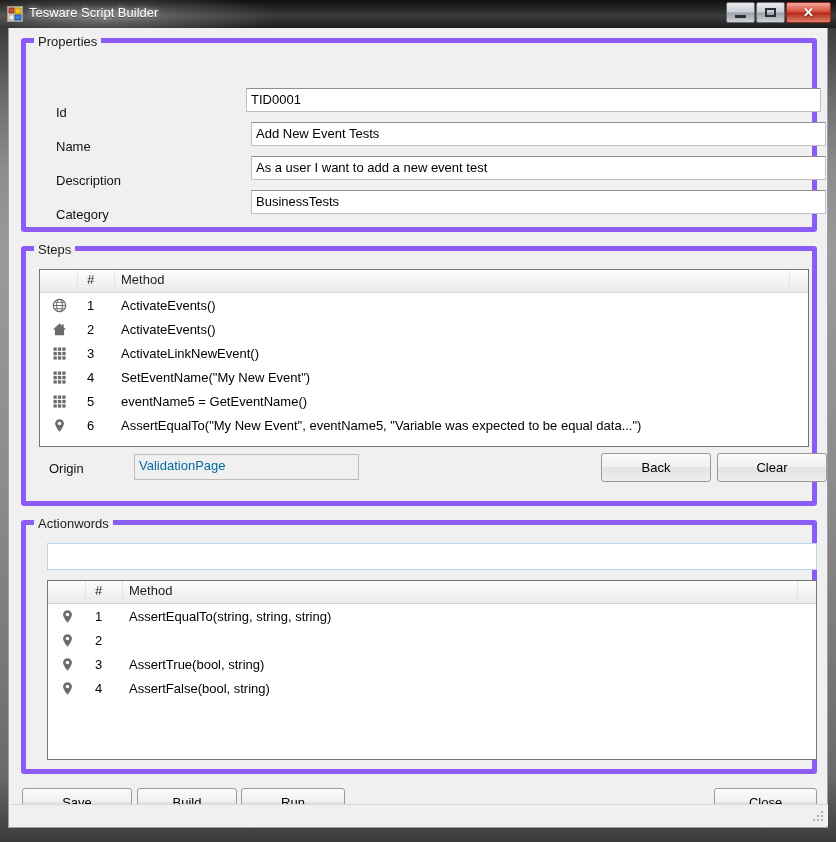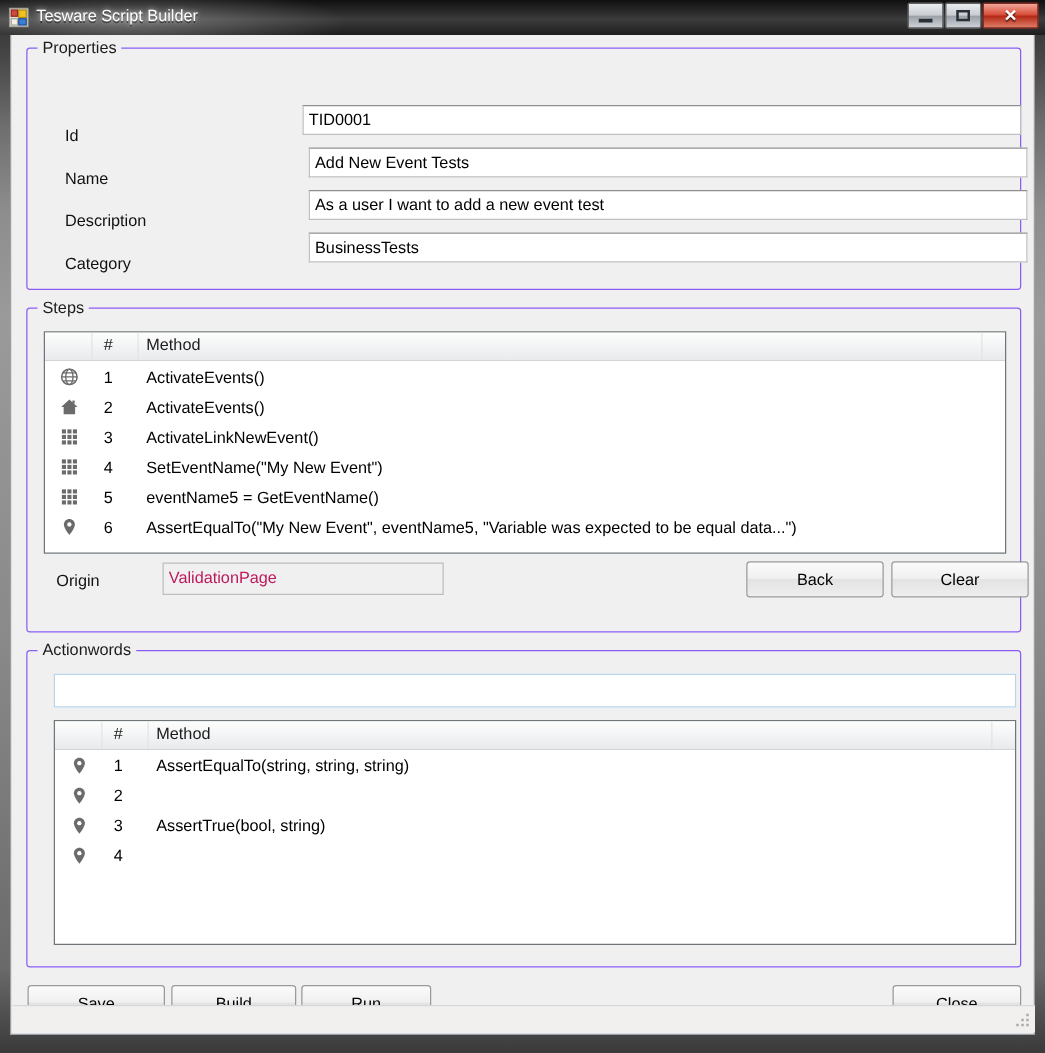--- a/index.html
+++ b/index.html
@@ -113,7 +113,7 @@
   .groupbox {
     position: absolute;
     box-sizing: border-box;
-    border: 1px solid #8b5cf6;
+    border: 5px solid #8b5cf6;
     border-radius: 3px;
     background: transparent;
   }

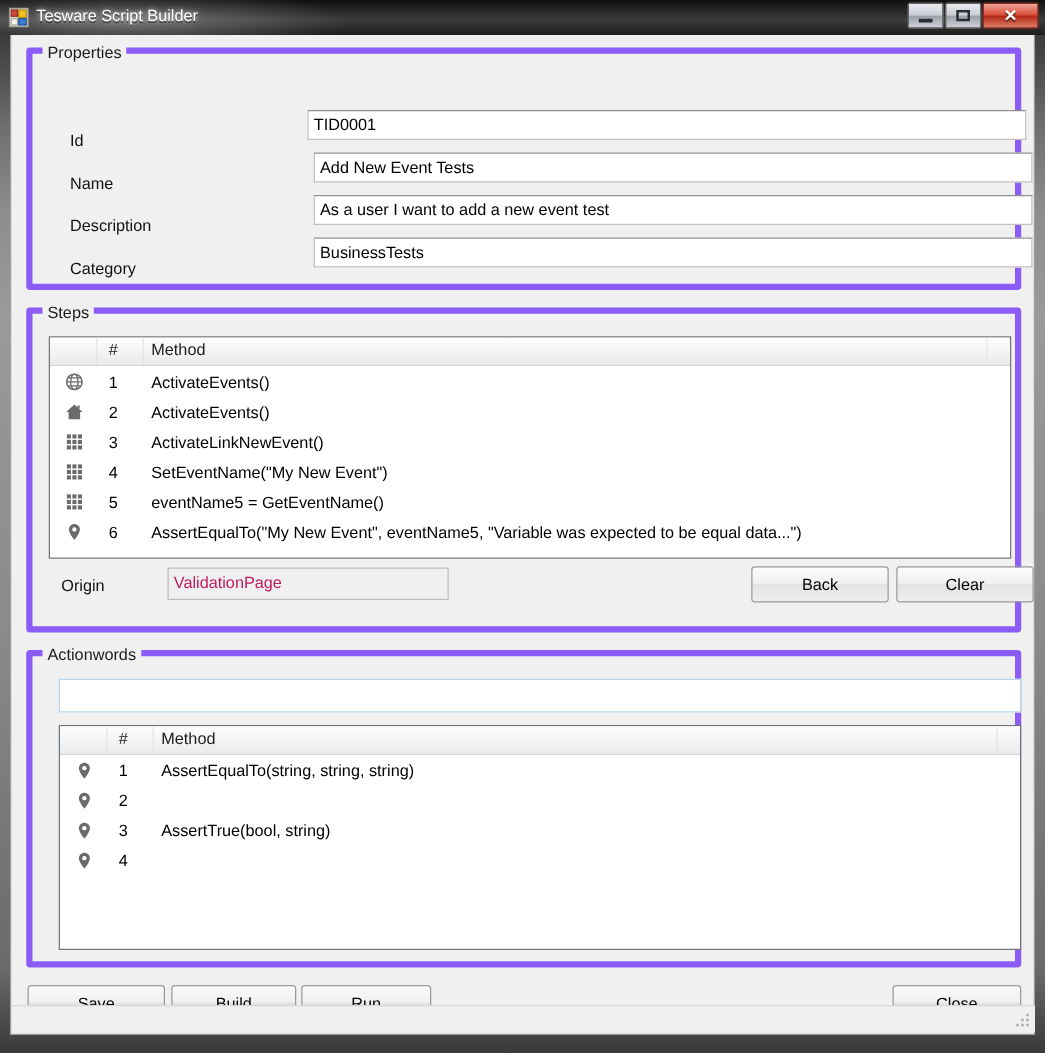--- a/index.html
+++ b/index.html
@@ -150,7 +150,7 @@
   }
   .textbox.readonly {
     background: #f0f0f0;
-    color: #be185d;
+    color: #0369a1;
     border: 1px solid #bdbdbd;
   }
   .textbox.focused {

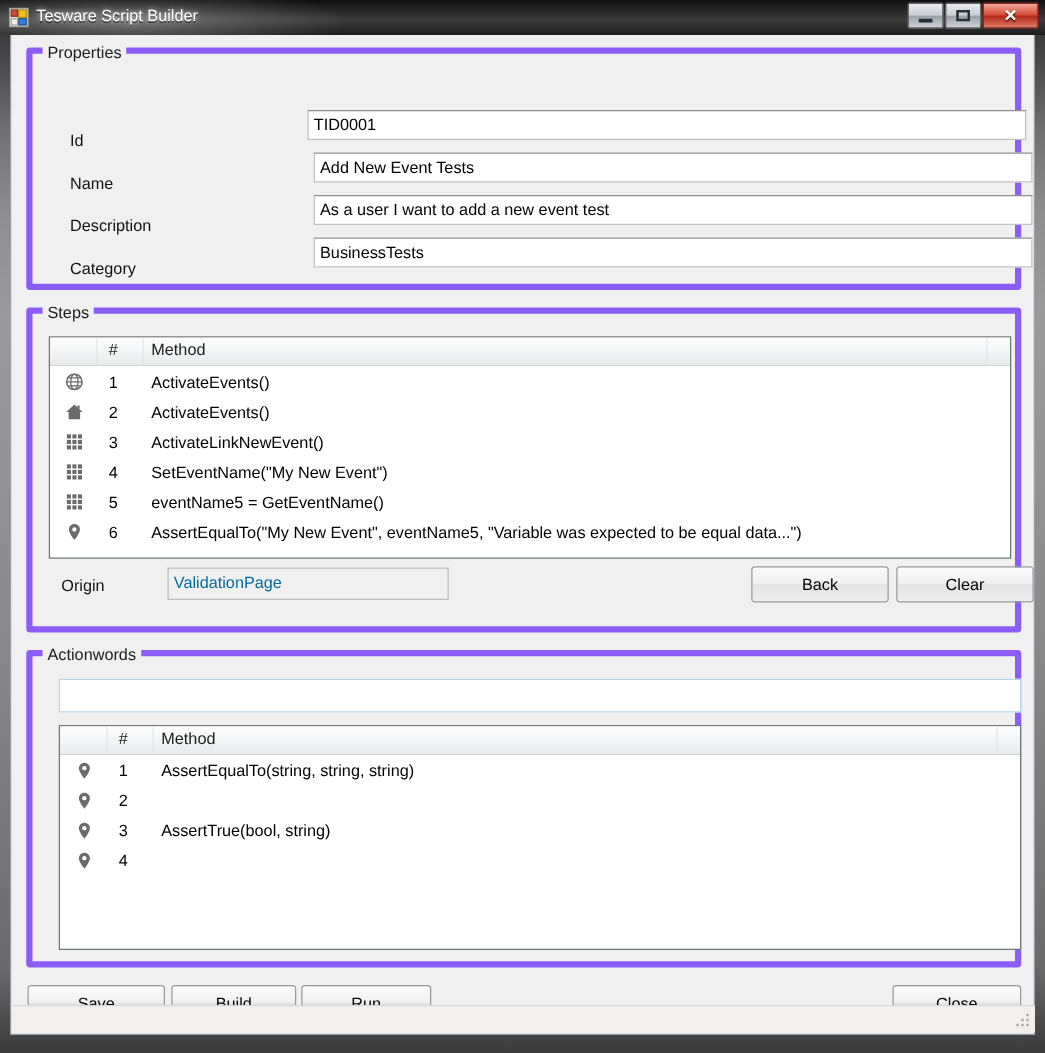--- a/index.html
+++ b/index.html
@@ -455,6 +455,7 @@
                 </svg>
               </div>
               <div class="cell c-num">4</div>
+              <div class="cell c-meth">AssertFalse(bool, string)</div>
             </div>
           </div>
       </div>

